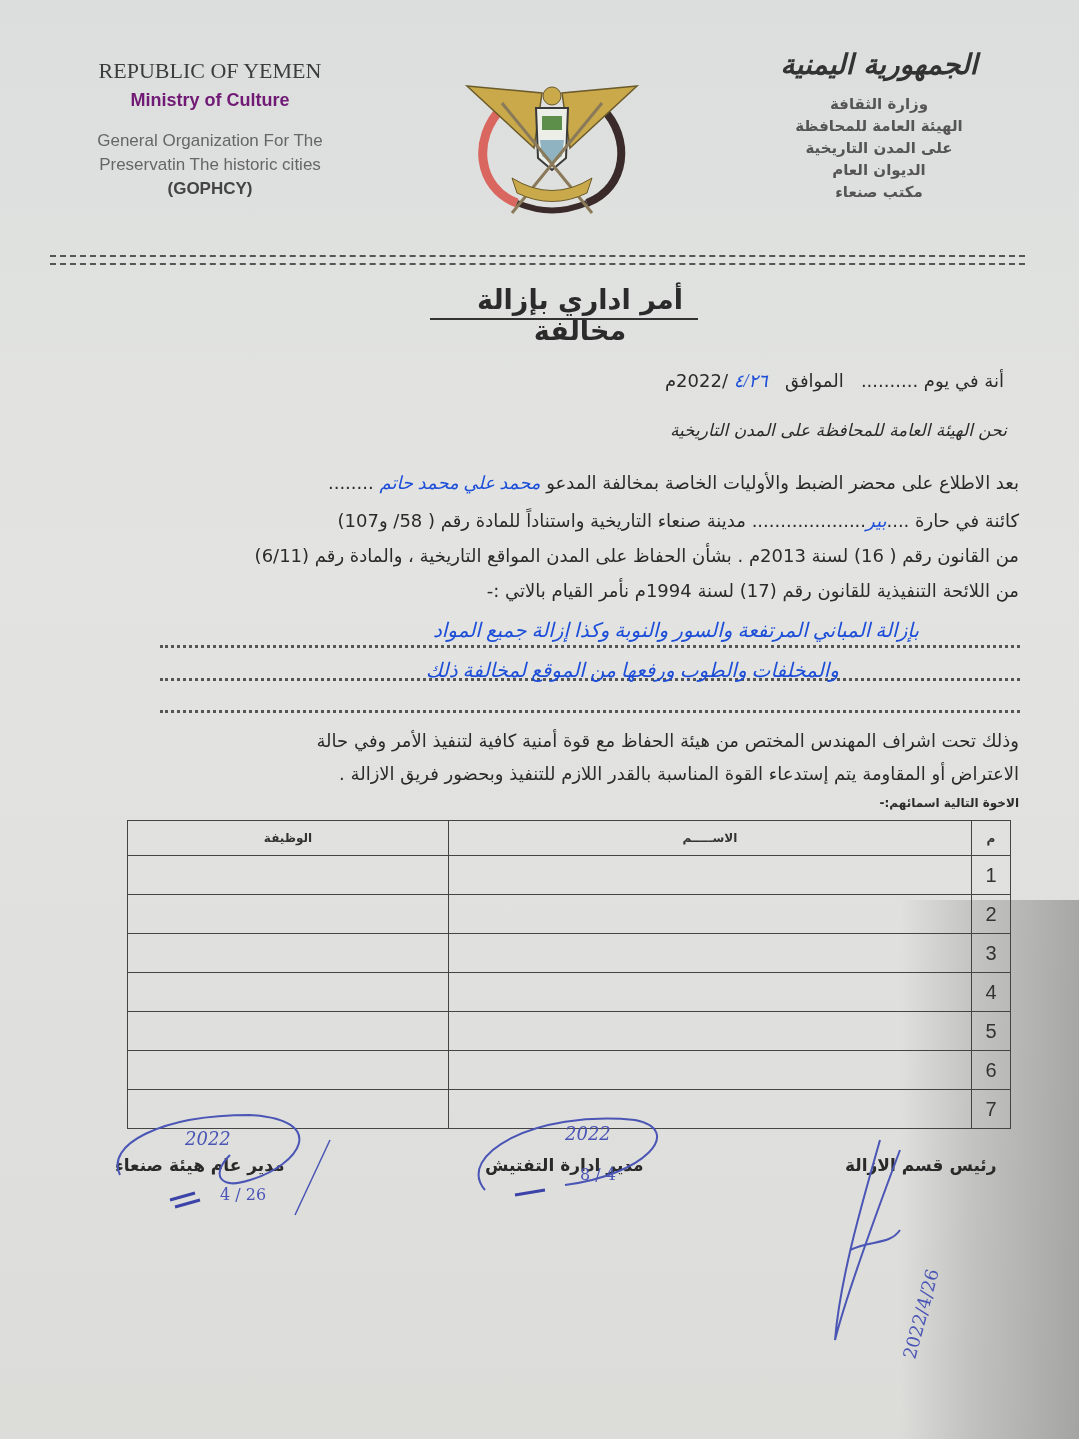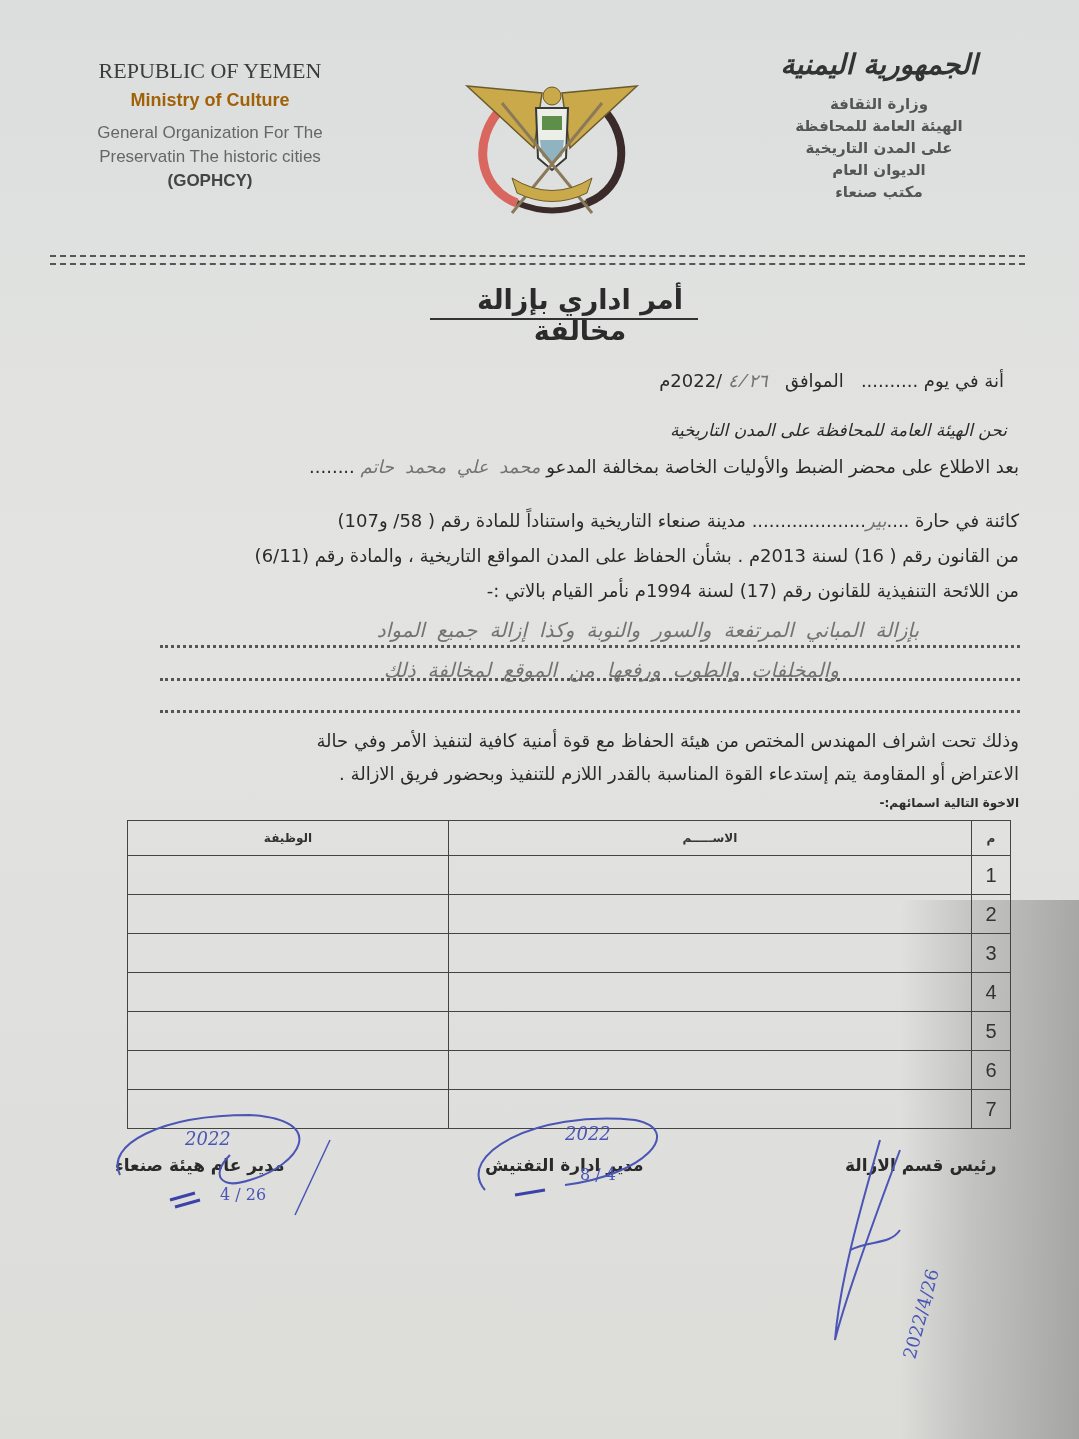--- a/index.html
+++ b/index.html
@@ -20,7 +20,7 @@
     font-family:"Liberation Sans", sans-serif; color:#555;
   }
   .en-header .l1 { font-family:"Liberation Serif", serif; font-weight:normal; font-size:22px; color:#3c3c3c; margin-bottom:6px; }
-  .en-header .l2 { font-weight:bold; font-size:18px; color:#a16207; margin-bottom:12px; }
+  .en-header .l2 { font-weight:bold; font-size:18px; color:#701a75; margin-bottom:20px; }
   .en-header .l3 { font-size:17px; color:#666; margin-bottom:4px; }
   .en-header .l5 { font-weight:bold; font-size:17px; color:#444; }
   .ar-header {

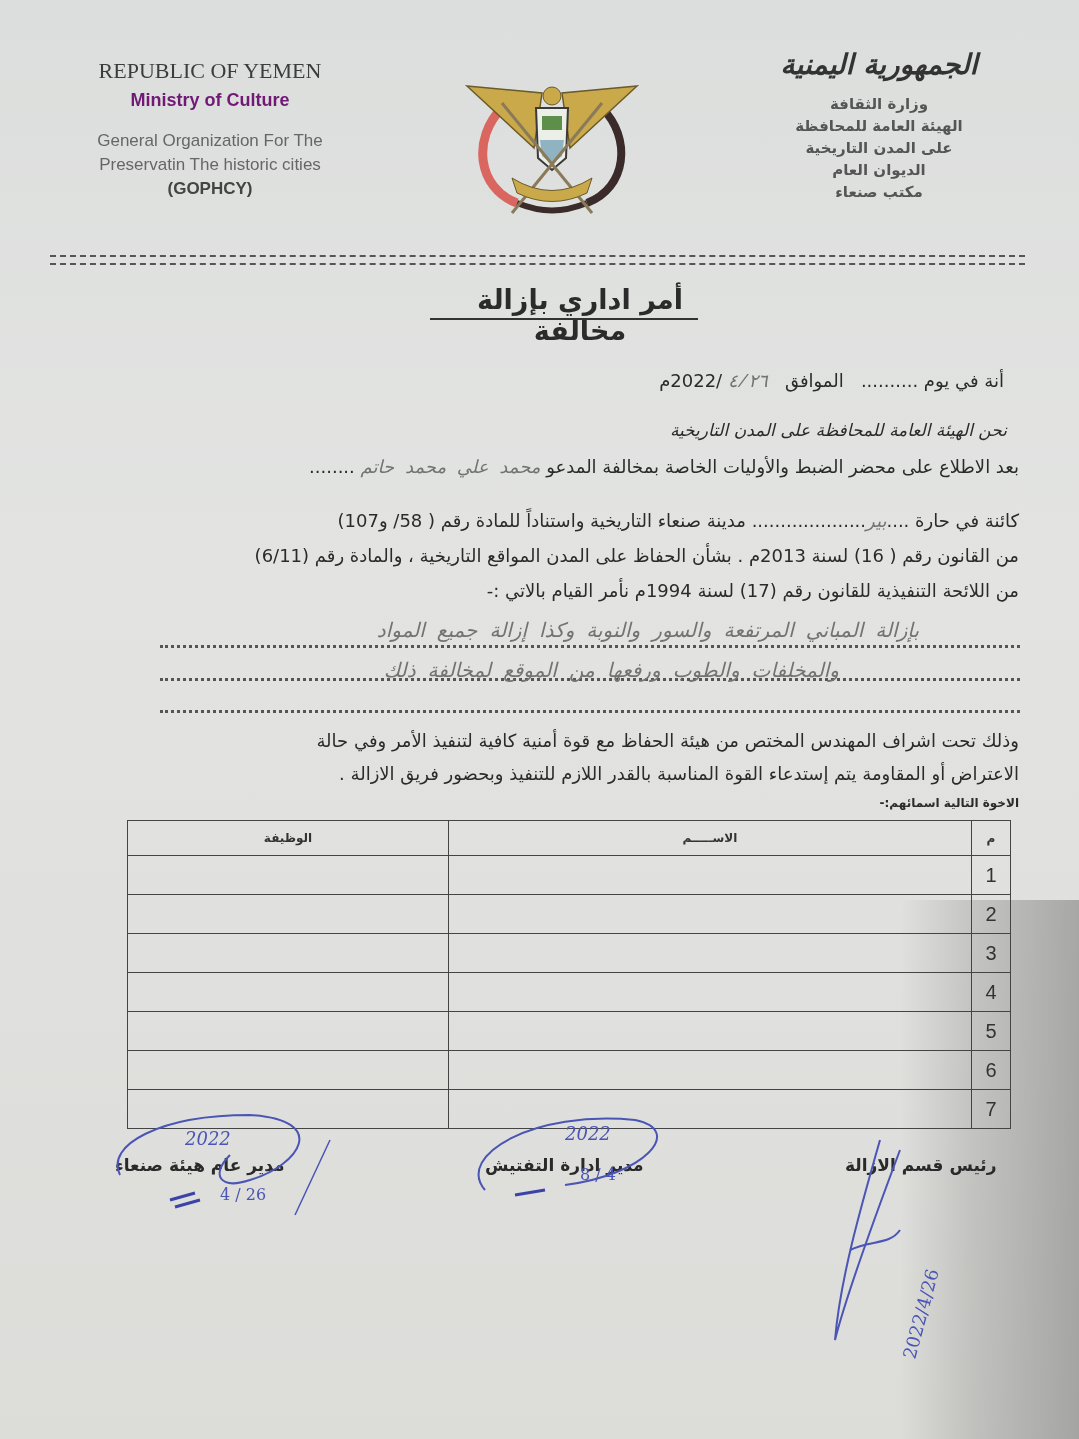--- a/index.html
+++ b/index.html
@@ -37,7 +37,7 @@
   }
   .title-underline { position:absolute; left:430px; top:318px; width:268px; border-top:2px solid #333; }
   .line { position:absolute; direction:rtl; font-size:18px; color:#2b2b2b; white-space:nowrap; }
-  .hand { color:#737373; font-family:Liberation Mono, monospace; font-style:italic; }
+  .hand { color:#1d4ed8; font-family:Liberation Serif, serif; font-style:italic; }
   .dots { position:absolute; border-top:3px dotted #555; height:0; }
   table.members {
     position:absolute; left:127px; top:820px; width:884px; border-collapse:collapse; direction:rtl;

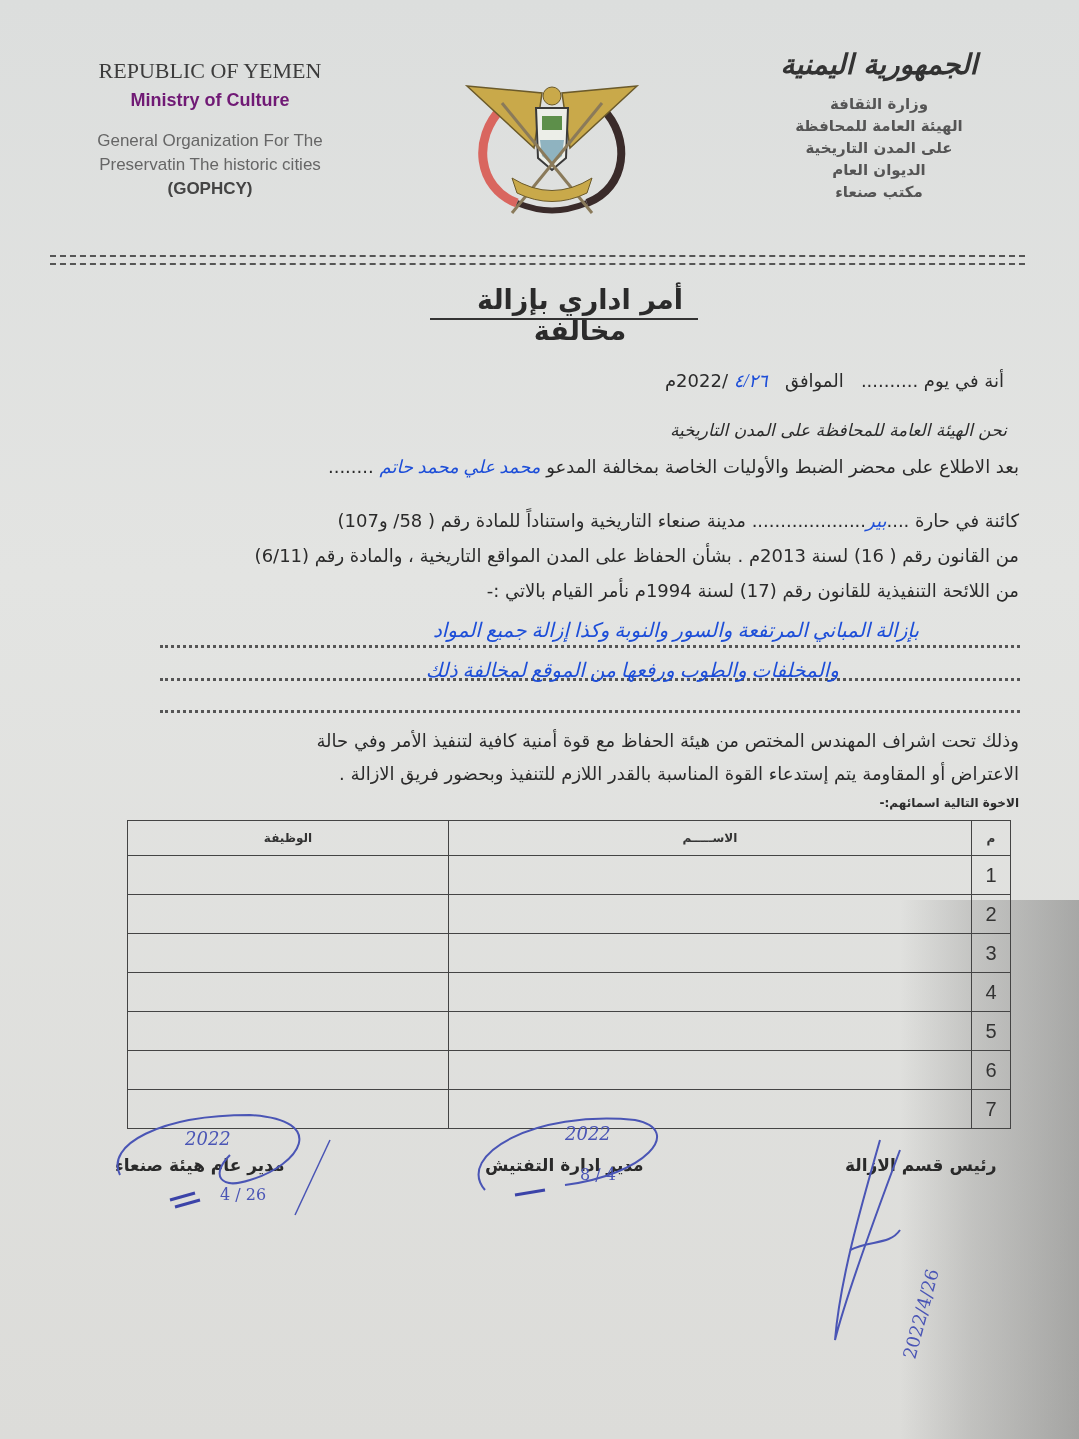--- a/index.html
+++ b/index.html
@@ -104,7 +104,7 @@
 
 <div class="line" style="right:72px; top:420px; font-size:17px; font-style:italic;">نحن الهيئة العامة للمحافظة على المدن التاريخية</div>
 
-<div class="line" style="right:60px; top:456px;margin-left:12px;">
+<div class="line" style="right:60px; top:472px;margin-left:12px;">
   <span>بعد الاطلاع على محضر الضبط والأوليات الخاصة بمخالفة المدعو</span>
   <span class="hand">محمد علي محمد حاتم</span>
   <span style="letter-spacing:1px;">........</span>

